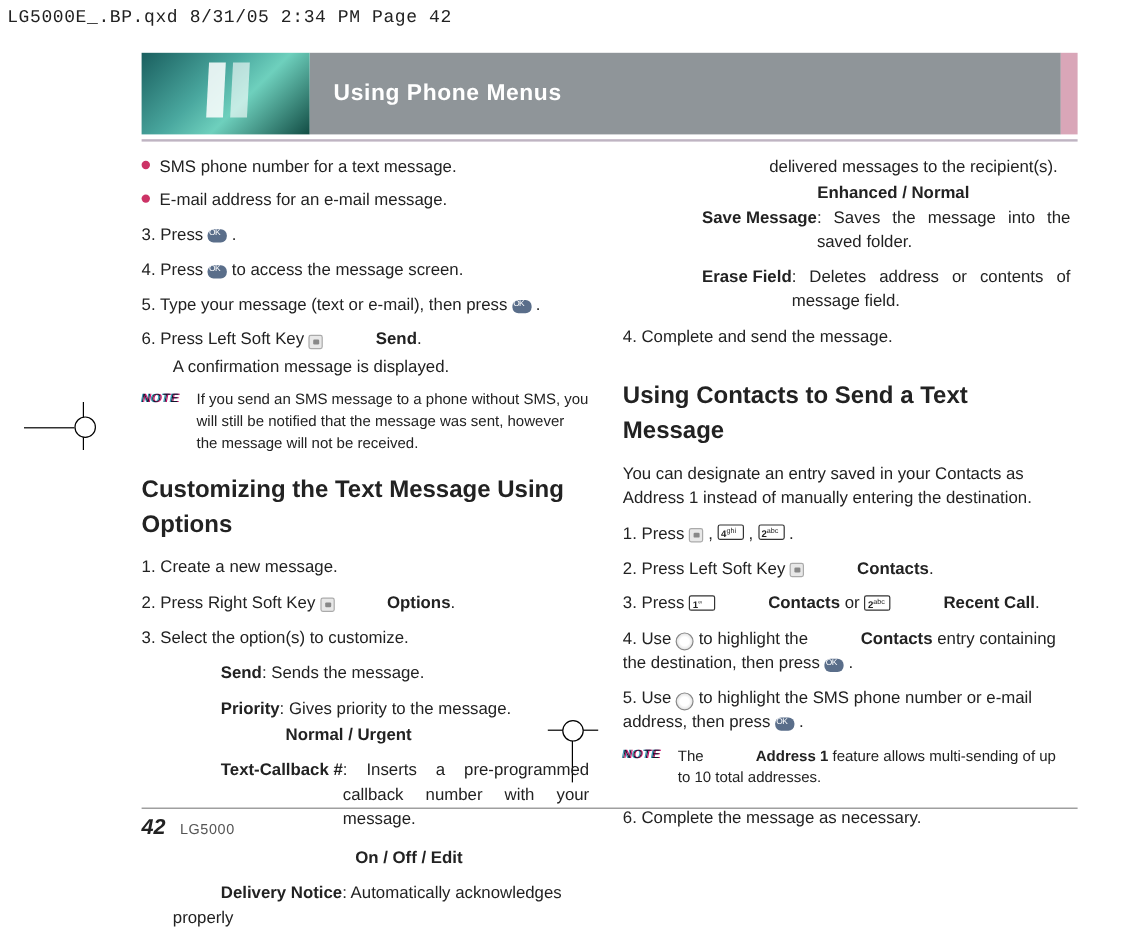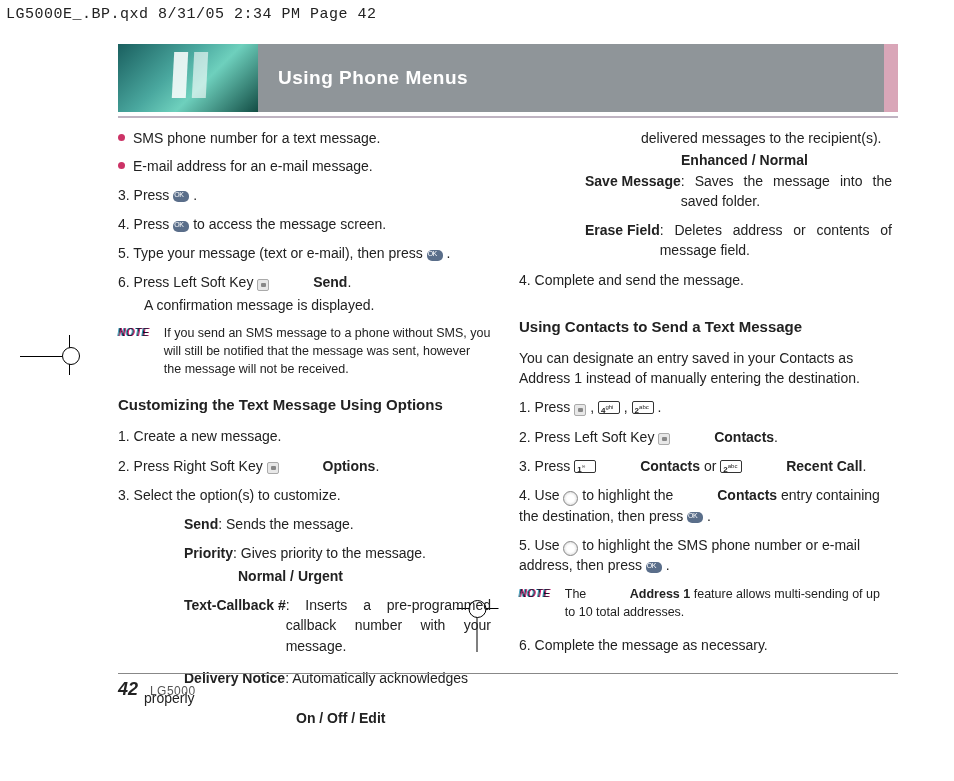--- a/index.html
+++ b/index.html
@@ -38,7 +38,7 @@
   .dot { width:7px; height:7px; border-radius:50%; background:#cc3366; margin-top:6px; flex-shrink:0; }
   .indent { padding-left:26px; margin-bottom:9px; }
   b { font-weight:bold;padding-left:40px; }
-  .sub { font-weight:bold; font-size:15px; margin:16px 0 10px; }
+  .sub { font-weight:bold; font-size:20px; margin:16px 0 10px; }
   .note { display:flex; gap:14px; margin:6px 0 14px; }
   .note-lbl { font-family:Impact,Arial Black,sans-serif; font-size:10px; letter-spacing:1px; color:#0f172a; text-shadow:1px 0 #c06,-1px 0 #39b; flex-shrink:0; padding-top:2px;font-style:italic; }
   .note-txt { font-size:12.5px; line-height:1.45; }

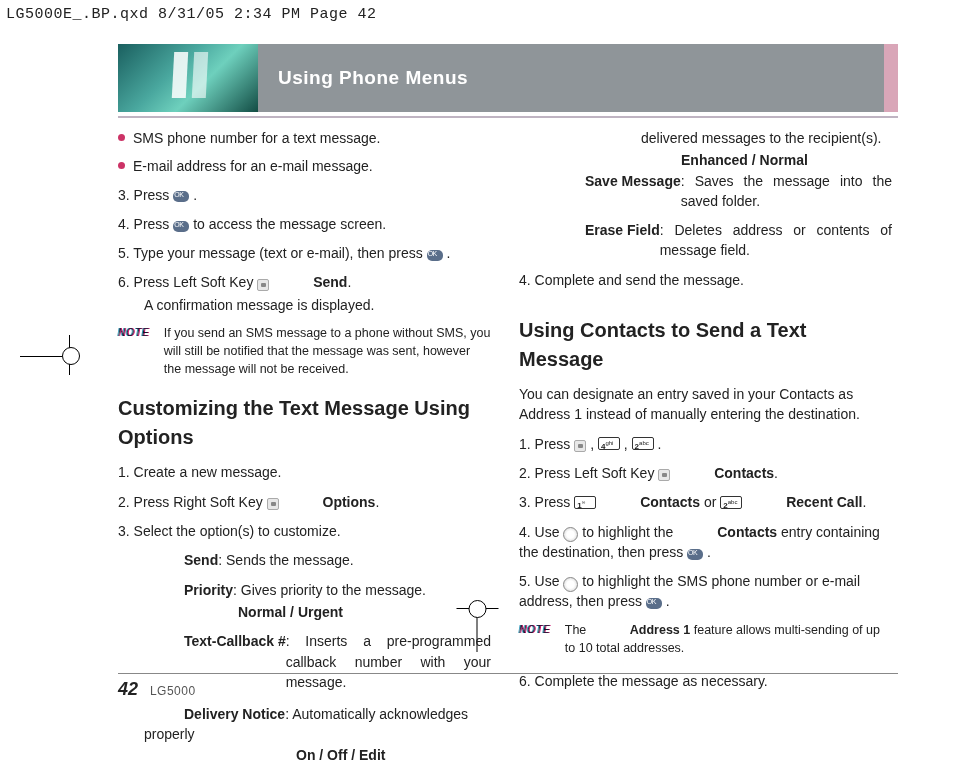--- a/index.html
+++ b/index.html
@@ -125,9 +125,9 @@
           <span class="lbl"><b>Text-Callback #</b></span>
           <span class="body">:  Inserts a pre-programmed callback number with your message.</span>
         </div>
+        <div class="indent" style="padding-left:138px"><b>On / Off / Edit</b></div>
+
         <div class="indent" style="margin-bottom:0"><b>Delivery Notice</b><span>: Automatically acknowledges properly</span></div>
-
-        <div class="indent" style="padding-left:138px"><b>On / Off / Edit</b></div>
       </div>
 
       <div class="col">

